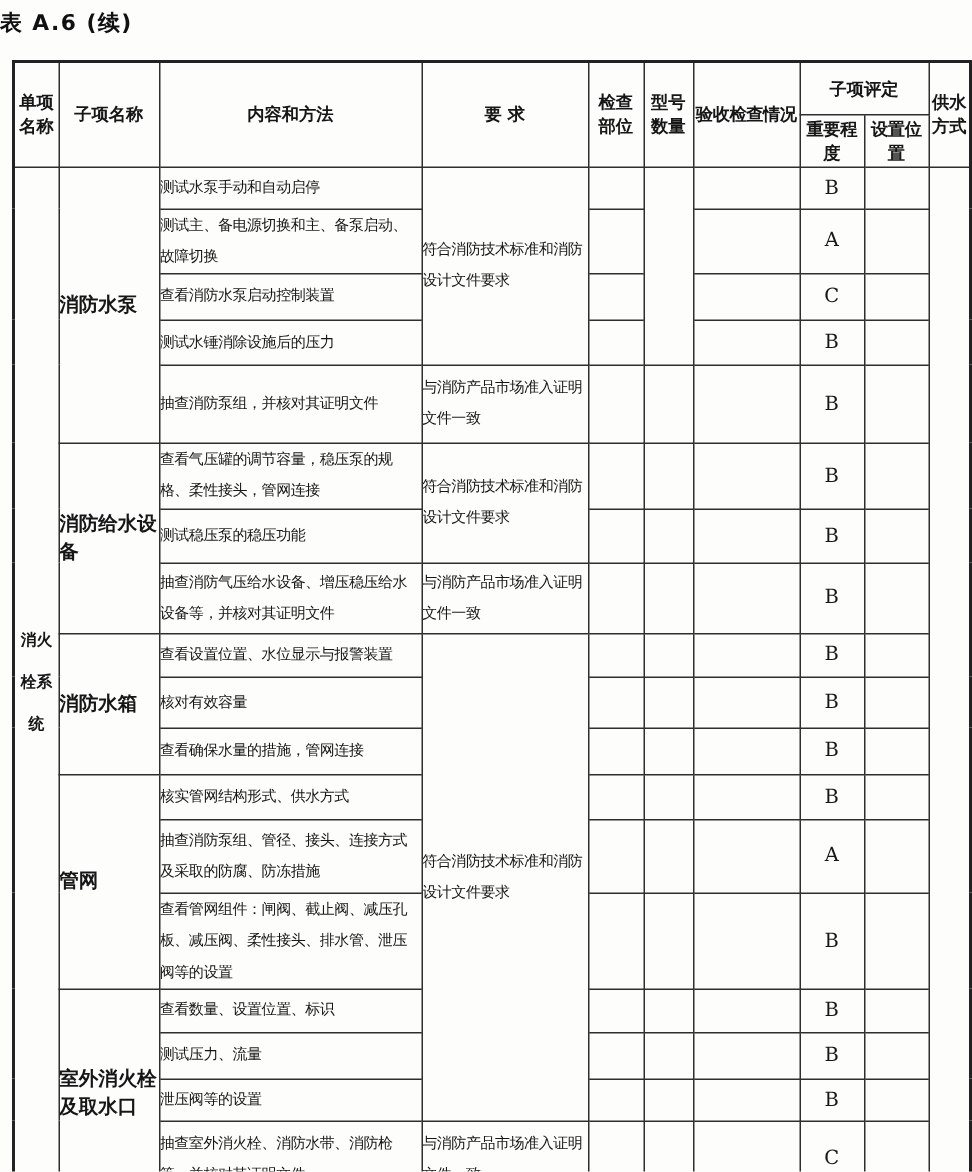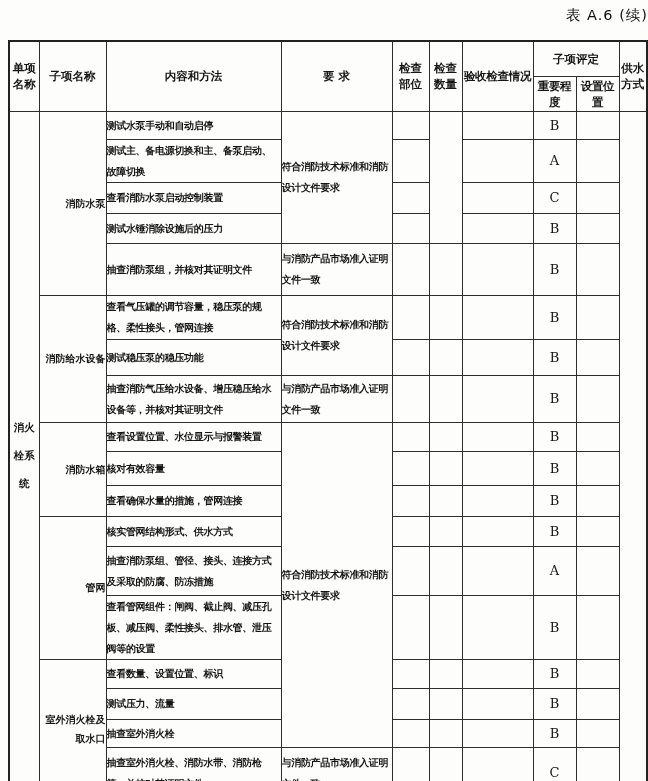--- a/index.html
+++ b/index.html
@@ -21,9 +21,9 @@
     top:6px;
     left:0;
     width:100%;
-    text-align:right;
+    text-align:left;
     font-size:14.5px;
-    font-weight:normal;
+    font-weight:bold;
     letter-spacing:1px;
     color:#101010;
   }

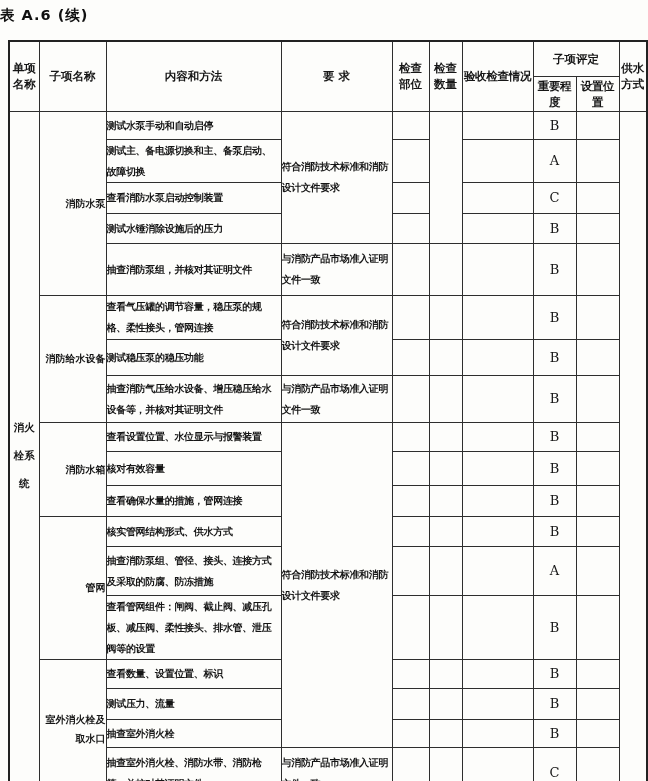--- a/index.html
+++ b/index.html
@@ -112,7 +112,7 @@
         <th rowspan="2">内容和方法</th>
         <th rowspan="2">要 求</th>
         <th rowspan="2">检查部位</th>
-        <th rowspan="2">检查数量</th>
+        <th rowspan="2">型号数量</th>
         <th rowspan="2" class="th-sm">验收检查情况</th>
         <th colspan="2">子项评定</th>
         <th rowspan="2">供水方式</th>

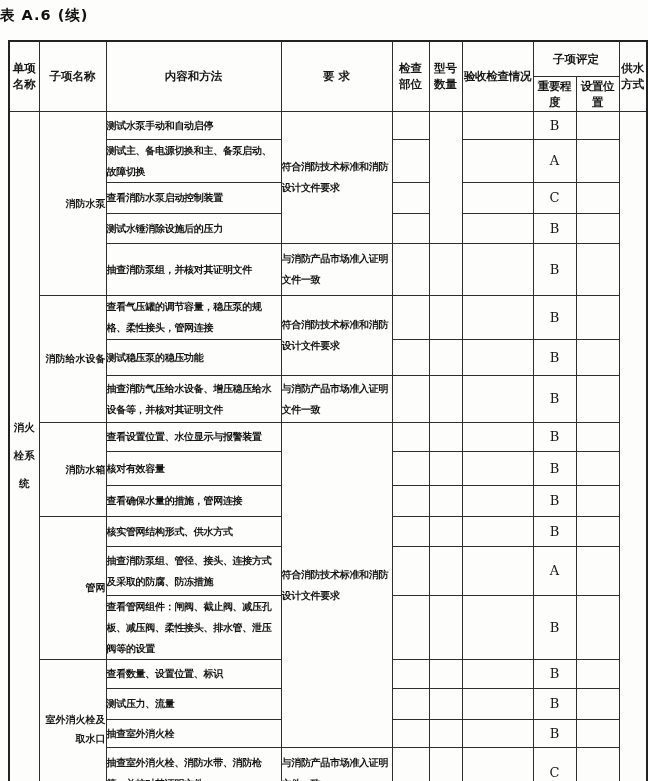--- a/index.html
+++ b/index.html
@@ -54,7 +54,7 @@
   .th-sm{font-size:10.5px;letter-spacing:-0.3px;}
   .c-content, .c-req{
     font-size:10px;
-    font-weight:700;
+    font-weight:400;
     letter-spacing:-0.3px;
     line-height:21px;
     text-align:left;

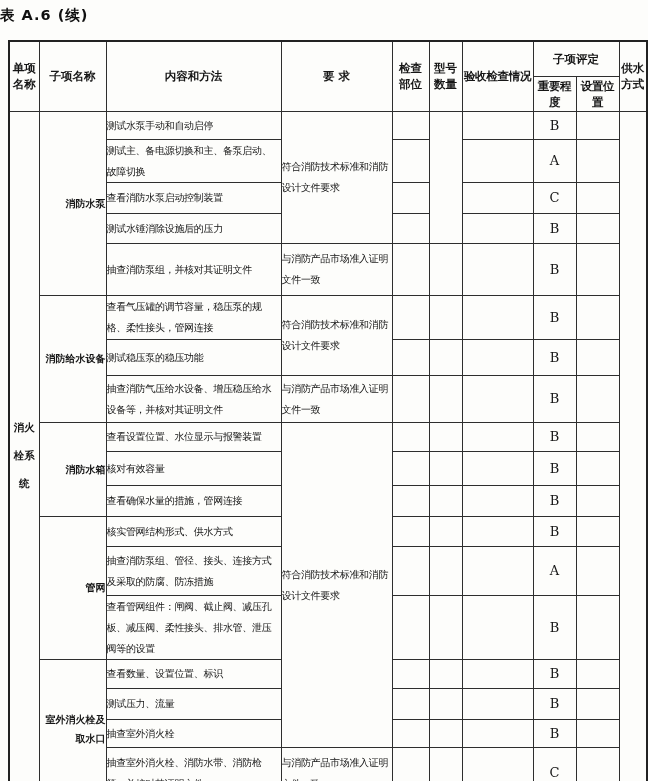--- a/index.html
+++ b/index.html
@@ -62,9 +62,9 @@
     word-break:break-all;
   }
   .c-group{
-    font-size:10px;
+    font-size:13px;
     font-weight:600;
-    text-align:right;
+    text-align:left;
     line-height:19px;
     padding:1px 3px;
     word-break:break-all;

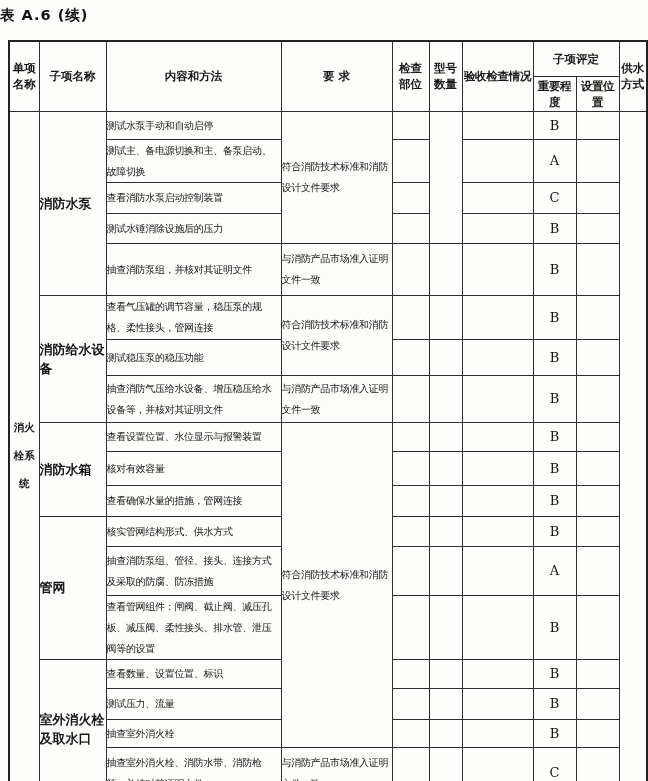--- a/index.html
+++ b/index.html
@@ -261,7 +261,7 @@
           <td class="c-empty"></td>
         </tr>
         <tr style="height: 28px;">
-          <td class="c-content">抽查室外消火栓</td>
+          <td class="c-content">泄压阀等的设置</td>
           <td class="c-empty"></td>
           <td class="c-empty"></td>
           <td class="c-empty"></td>

